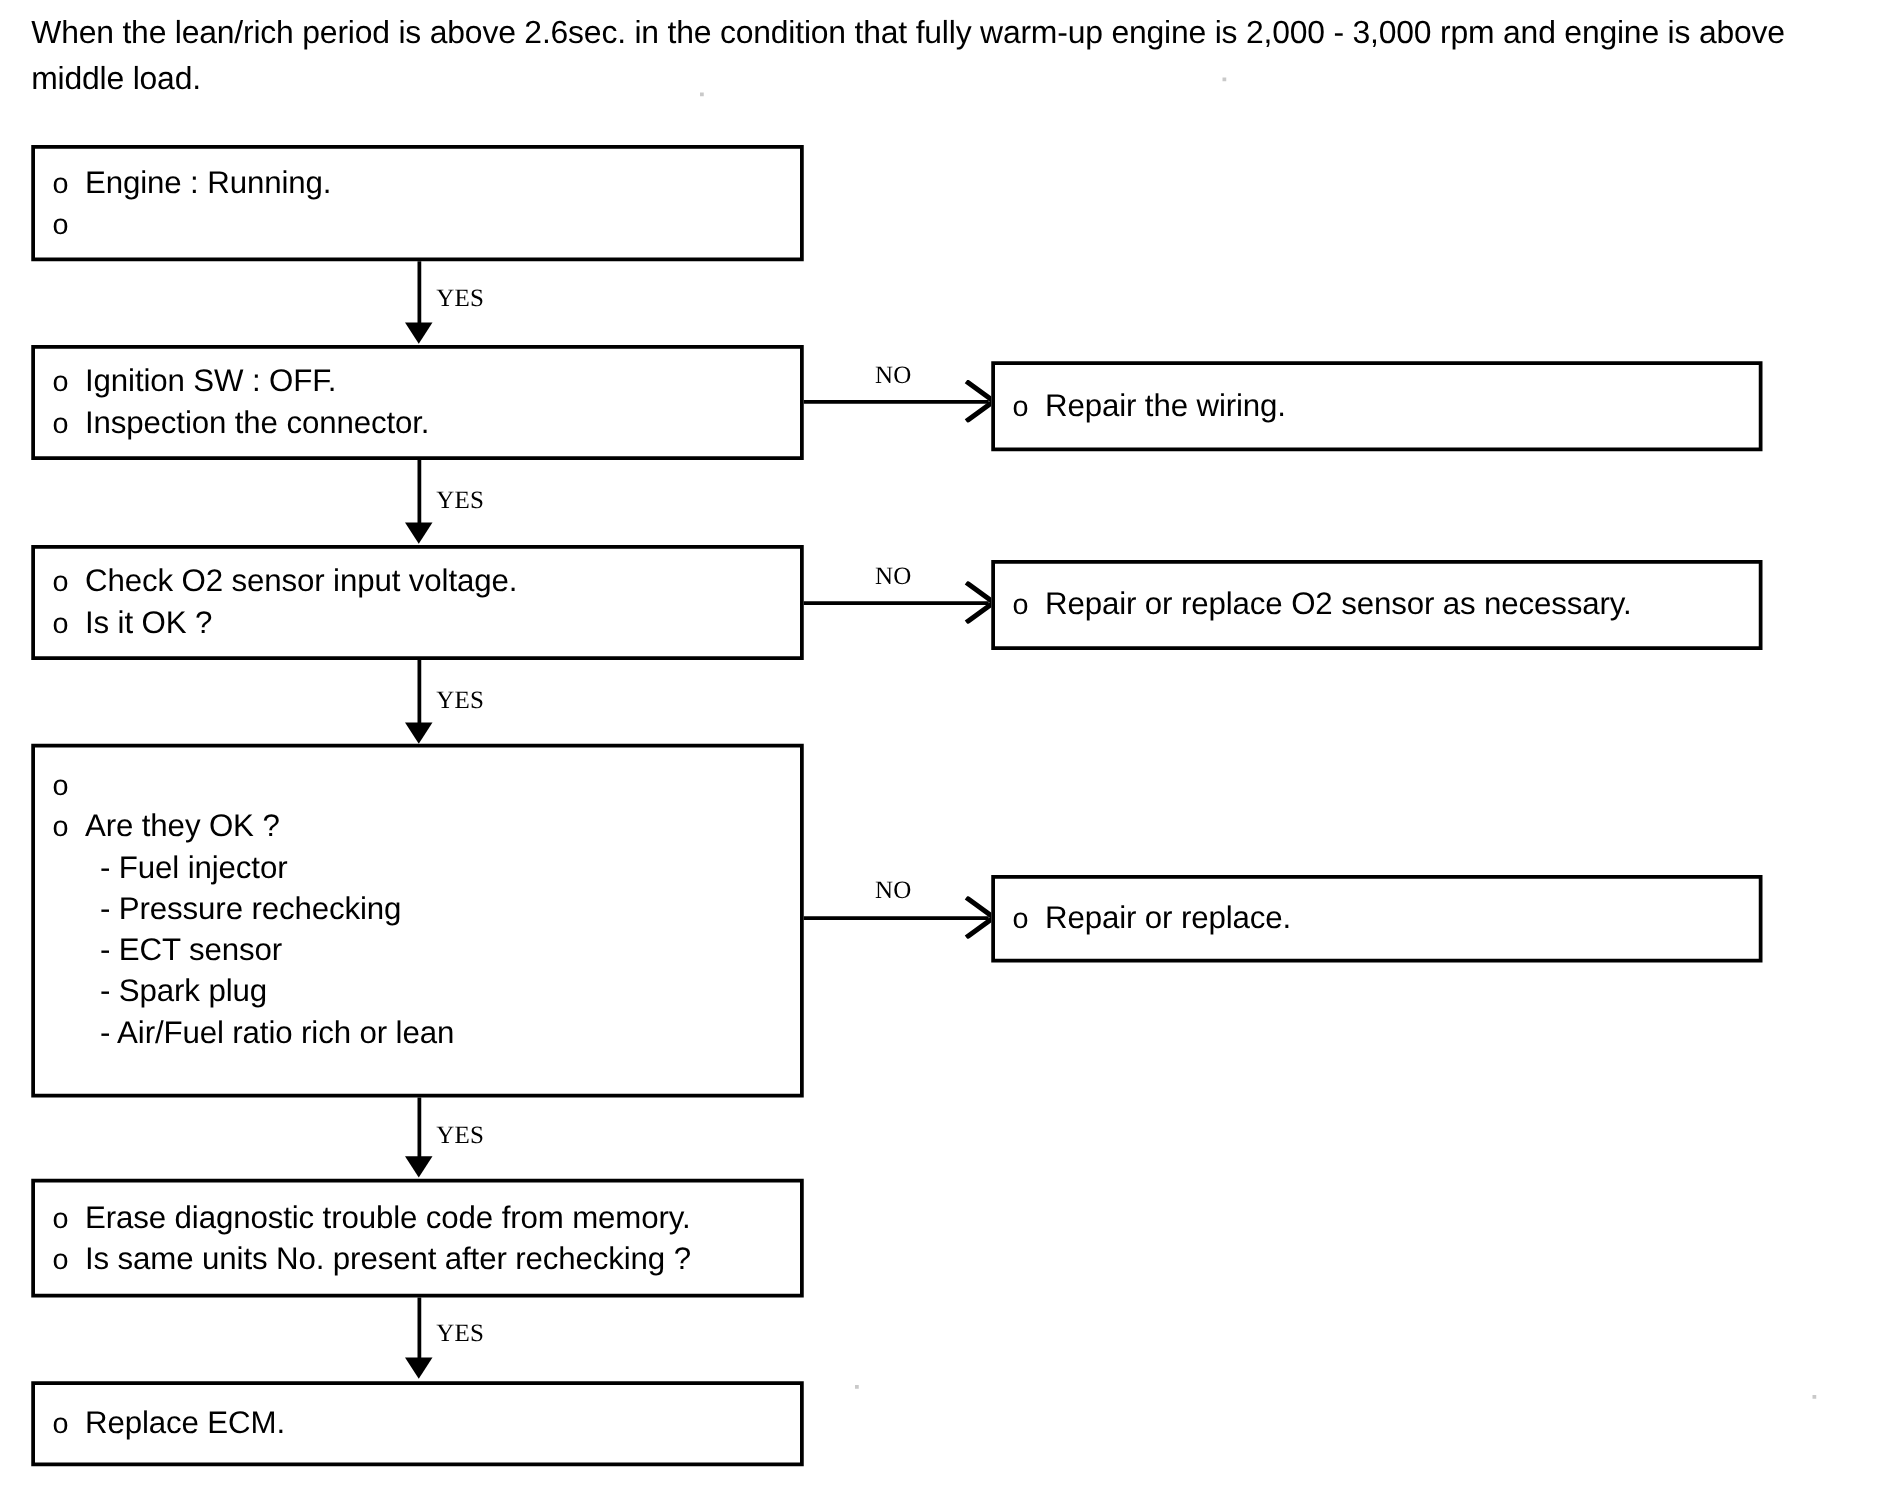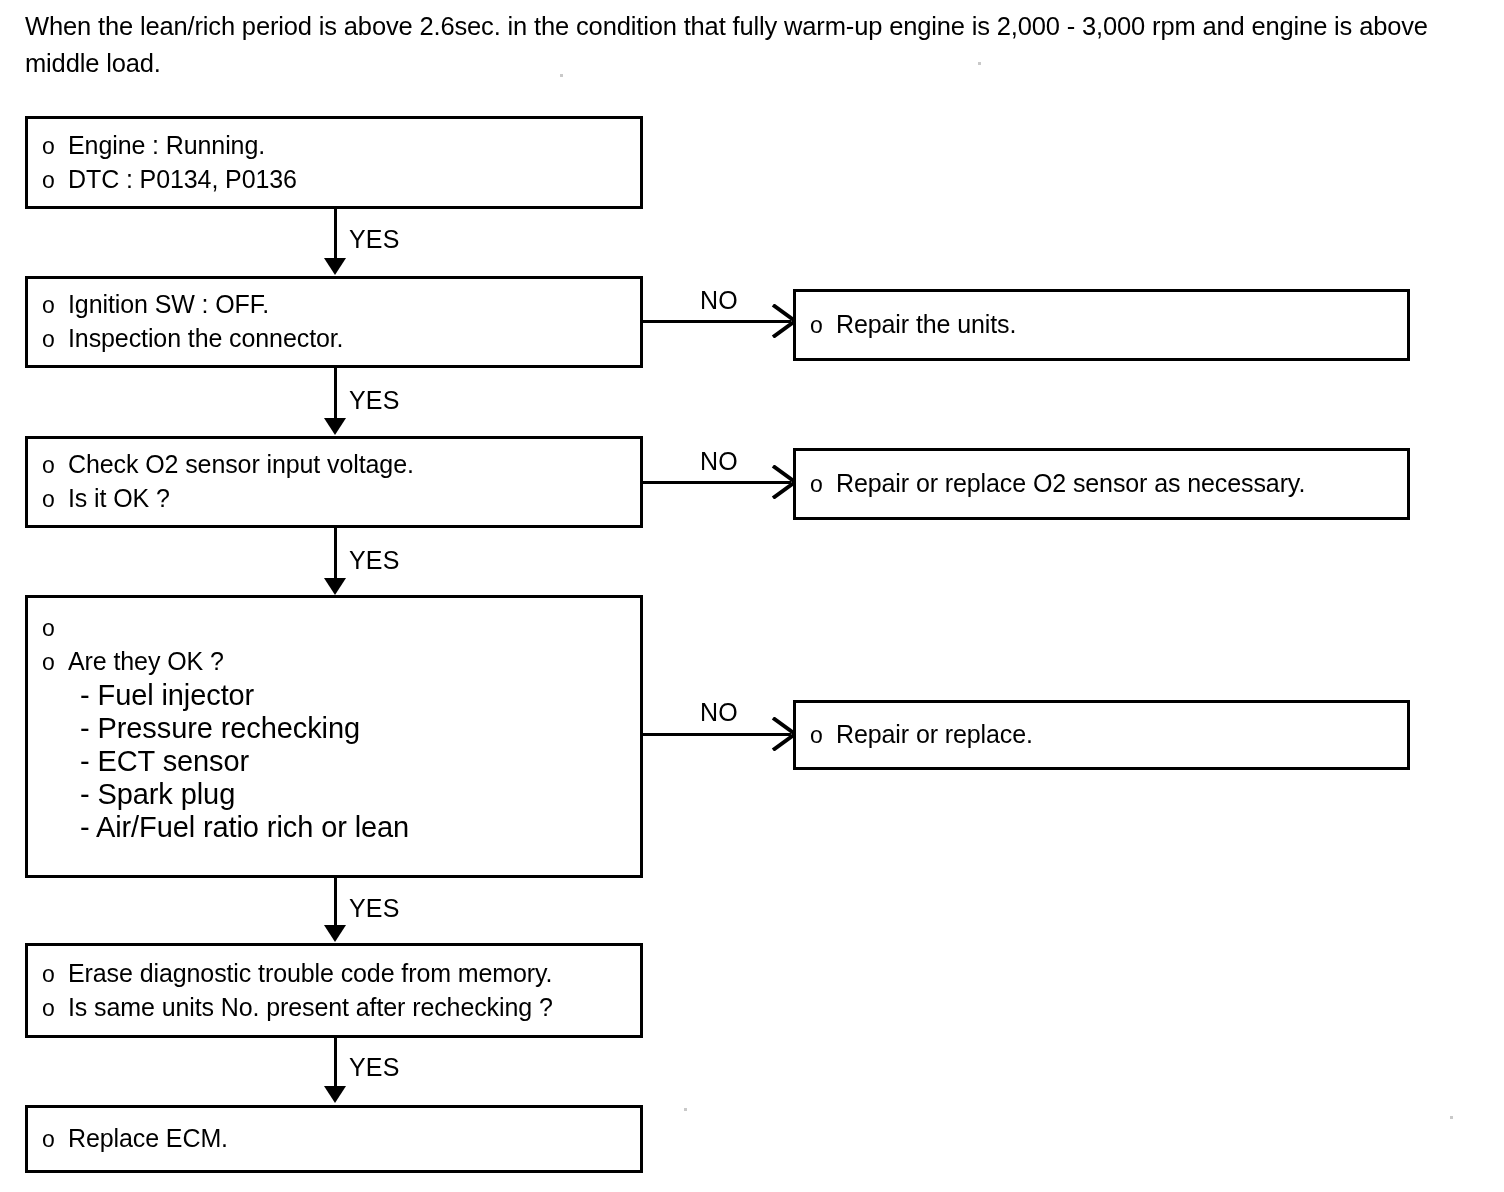--- a/index.html
+++ b/index.html
@@ -137,7 +137,6 @@
       </div>
       <div class="line">
         <span class="bullet">o</span>
-        <span>DTC : P0134, P0136</span>
       </div>
     </div>
   </div>

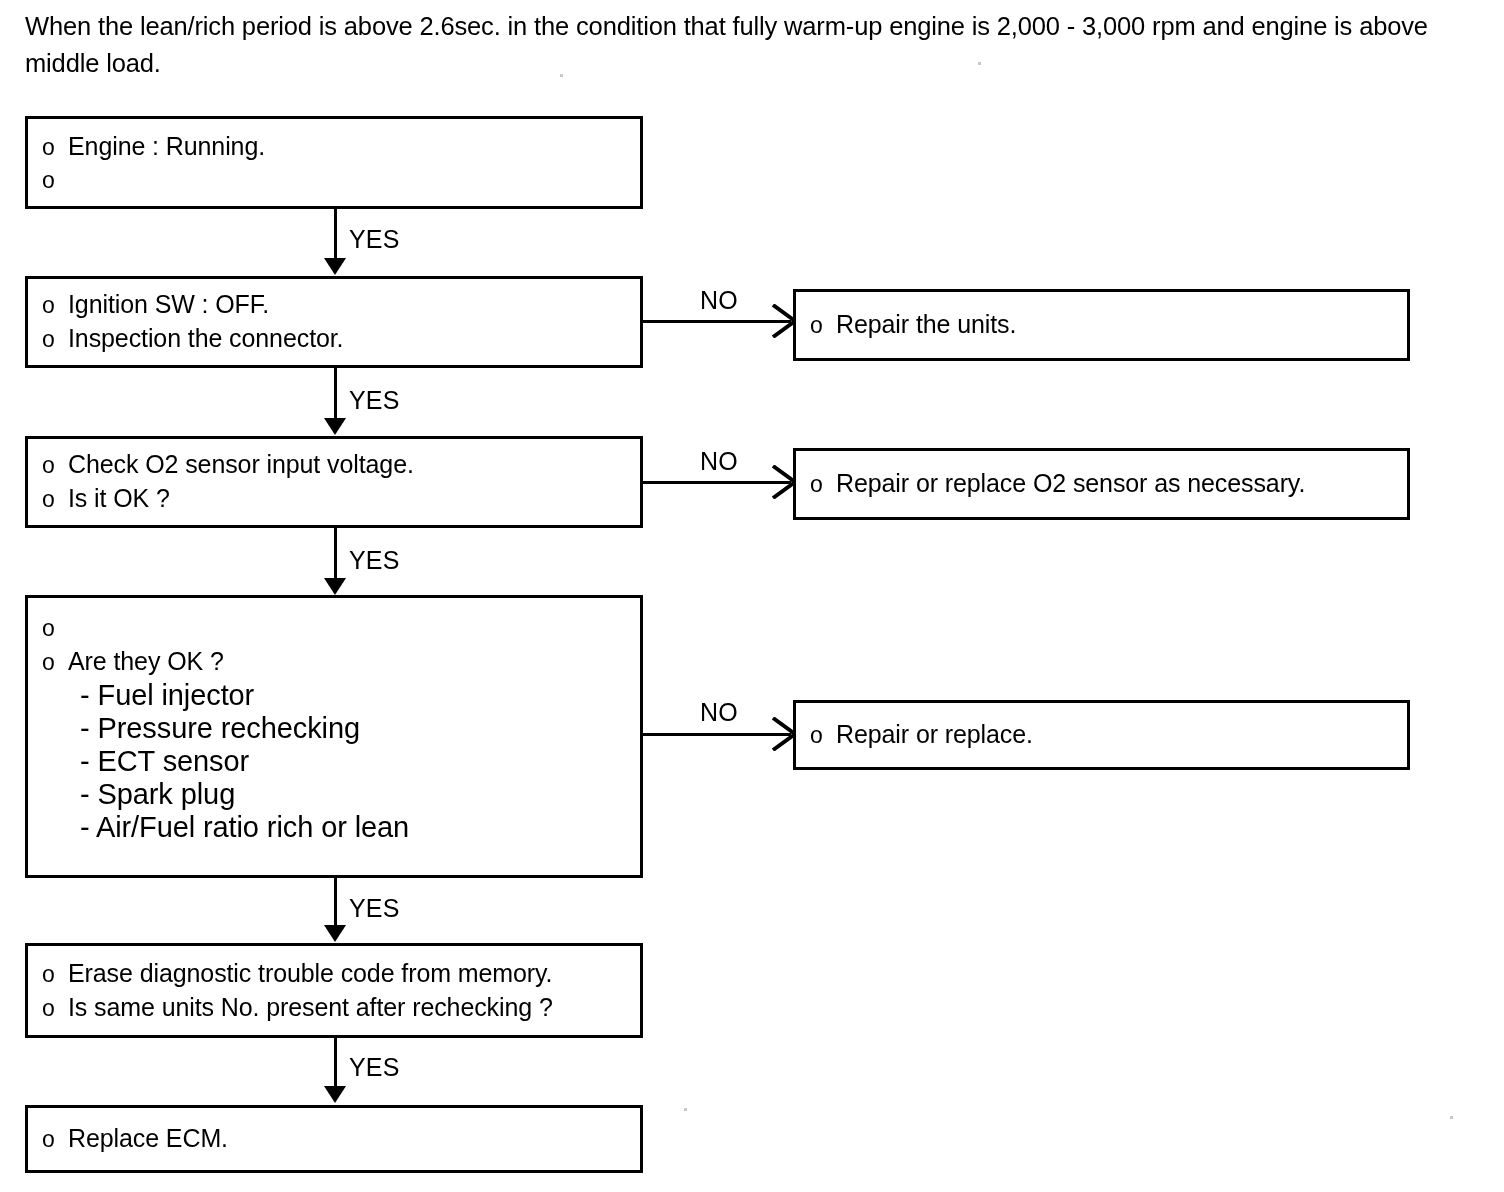--- a/index.html
+++ b/index.html
@@ -102,11 +102,12 @@
 
   .edgelabel {
     position: absolute;
-    font-size: 25px;
+    font-size: 20px;
     line-height: 28px;
     letter-spacing: 0.2px;
     font-weight: 500;
     white-space: nowrap;
+    font-family: Liberation Serif, serif;
   }
 
   

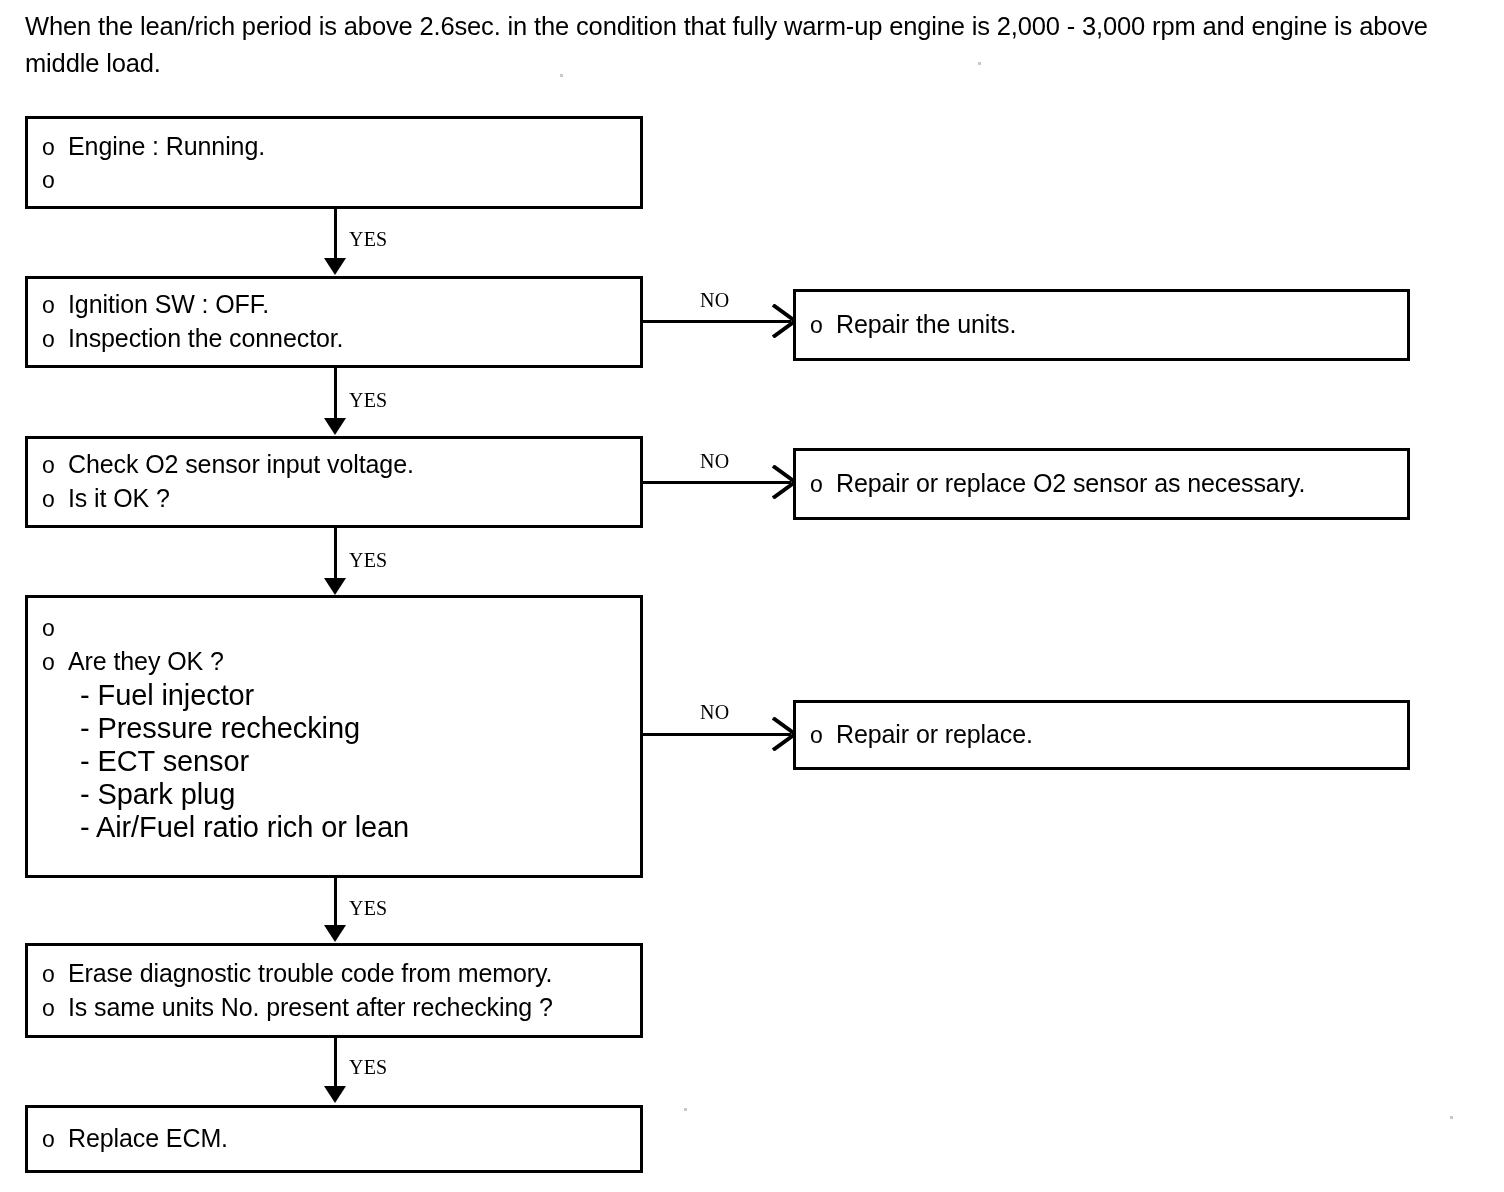--- a/index.html
+++ b/index.html
@@ -171,7 +171,7 @@
     <div class="lines">
       <div class="line">
         <span class="bullet">o</span>
-        <span>Repair the units.</span>
+        <span>Repair the wiring.</span>
       </div>
     </div>
   </div>

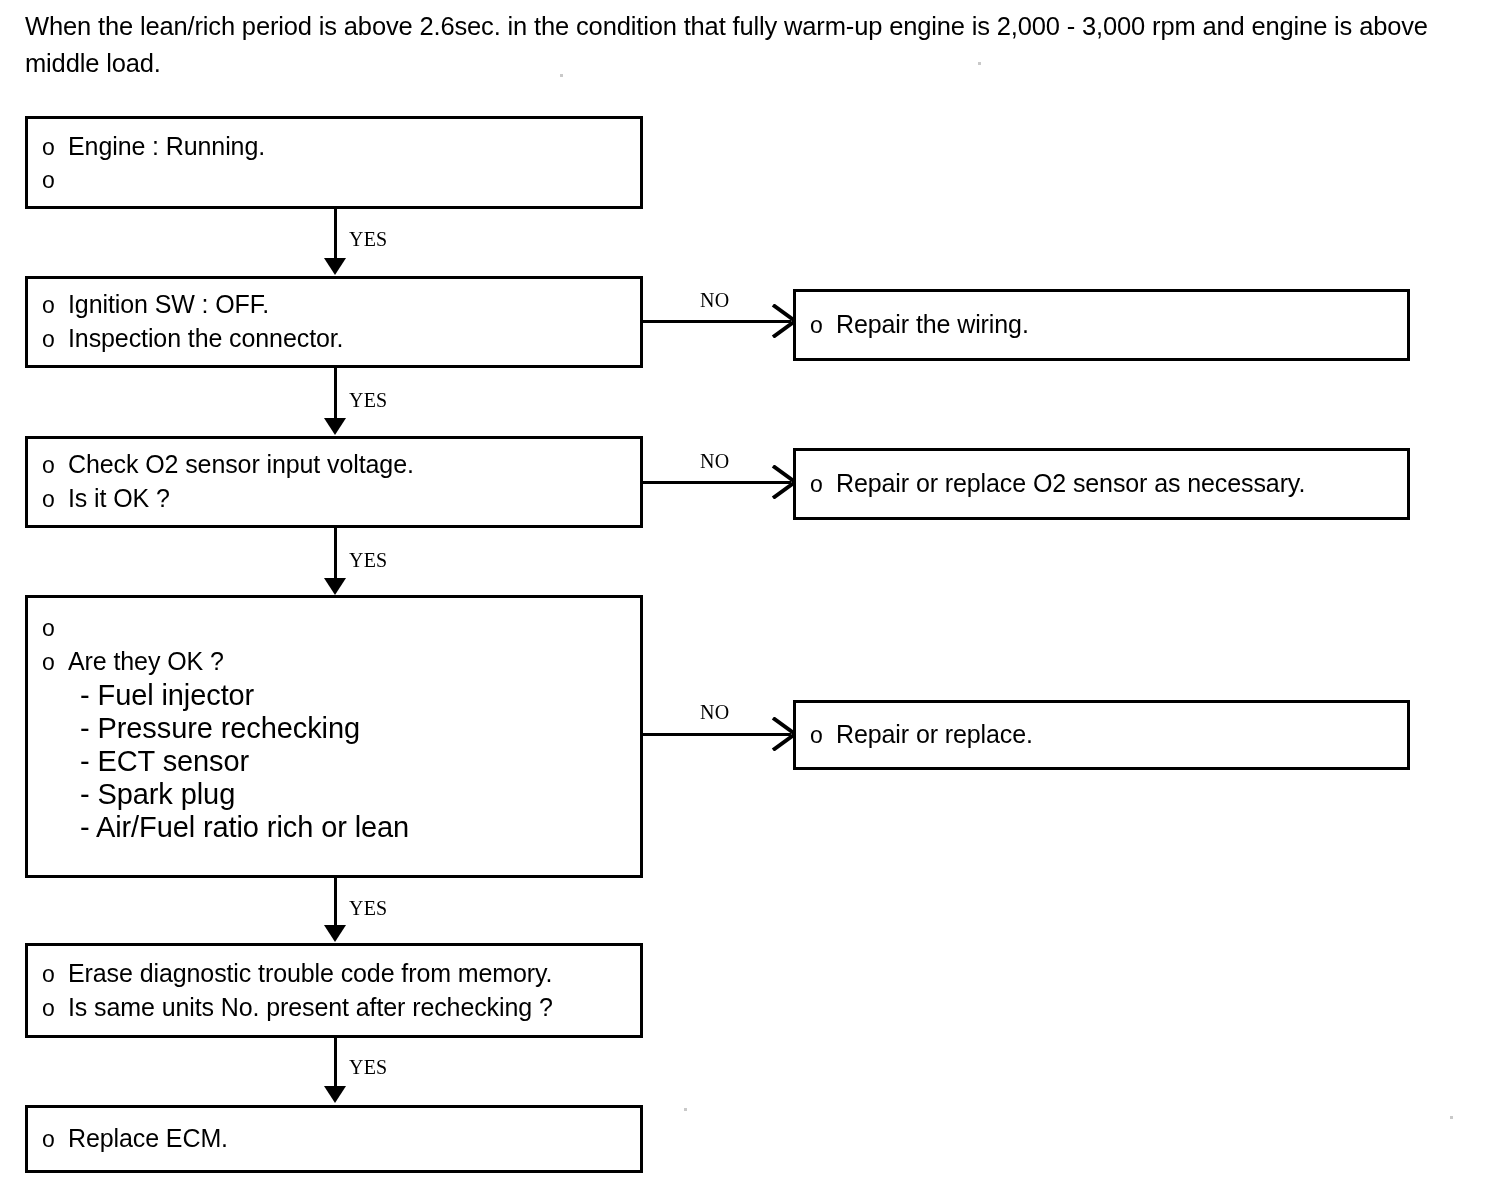--- a/index.html
+++ b/index.html
@@ -67,7 +67,7 @@
     font-size: 23px;
   }
   .subline {
-    font-size: 29px;
+    font-size: 25px;
     line-height: 33px;
     white-space: nowrap;
     padding-left: 38px;

